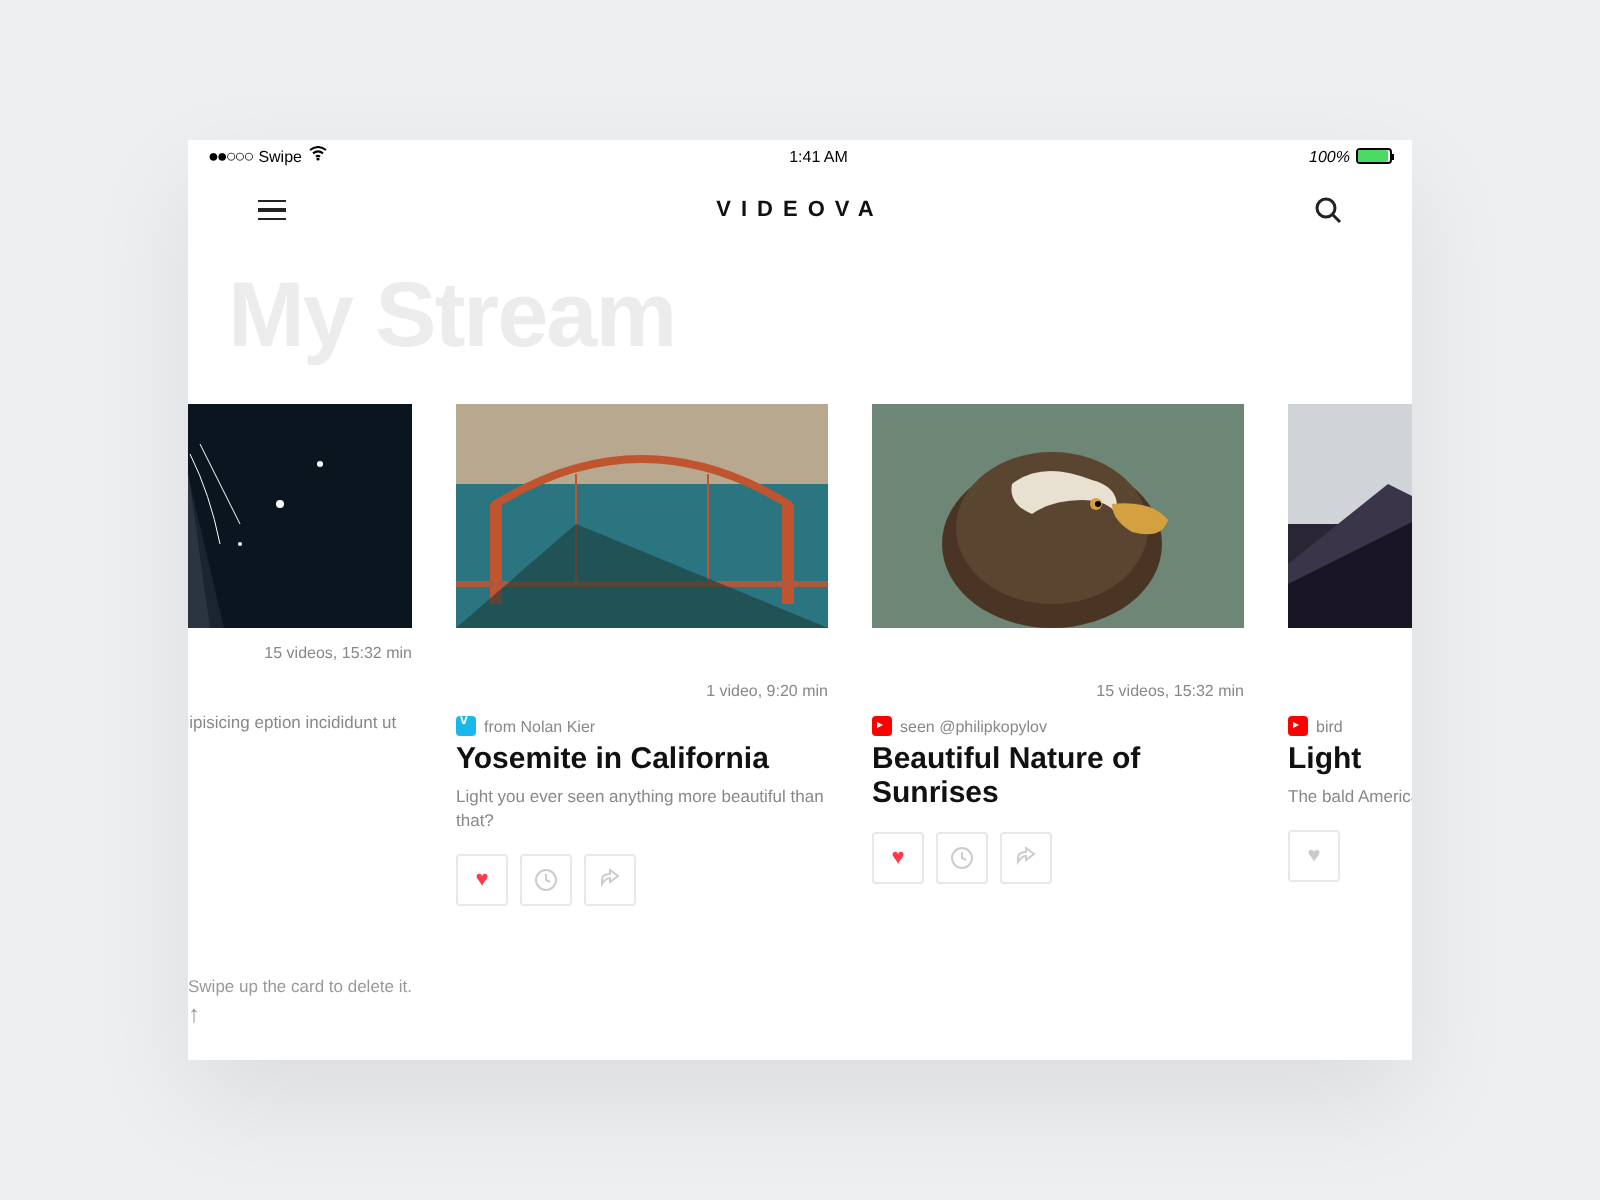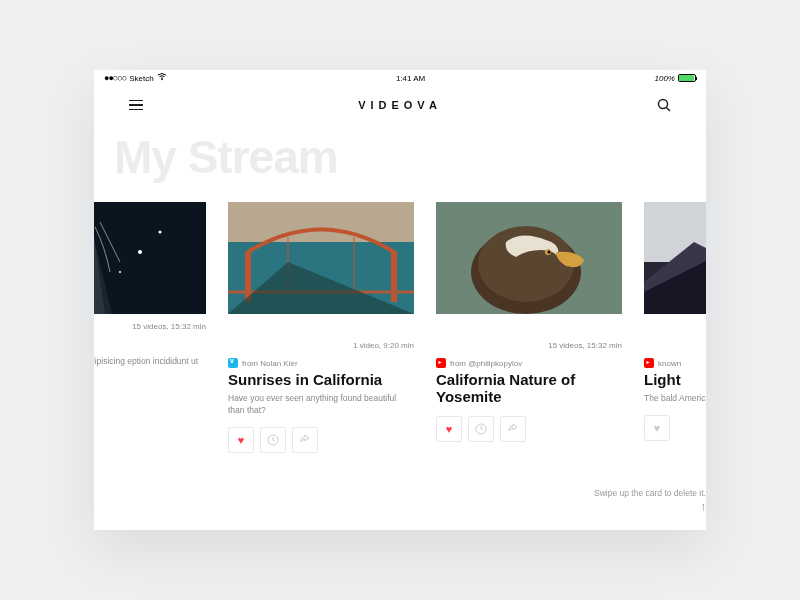--- a/index.html
+++ b/index.html
@@ -147,7 +147,7 @@
   <div class="status-bar">
     <div class="sb-left">
       <span class="dots">●●○○○</span>
-      <span>Sketch</span>
+      <span>Swipe</span>
       <span>
         <svg width="10" height="8" viewBox="0 0 10 8">
             <path d="M5 7 L5 7 M1 2 Q5 -1 9 2 M2.5 3.7 Q5 1.7 7.5 3.7 M4 5.3 Q5 4.5 6 5.3" stroke="#000" stroke-width="1" fill="none"></path>

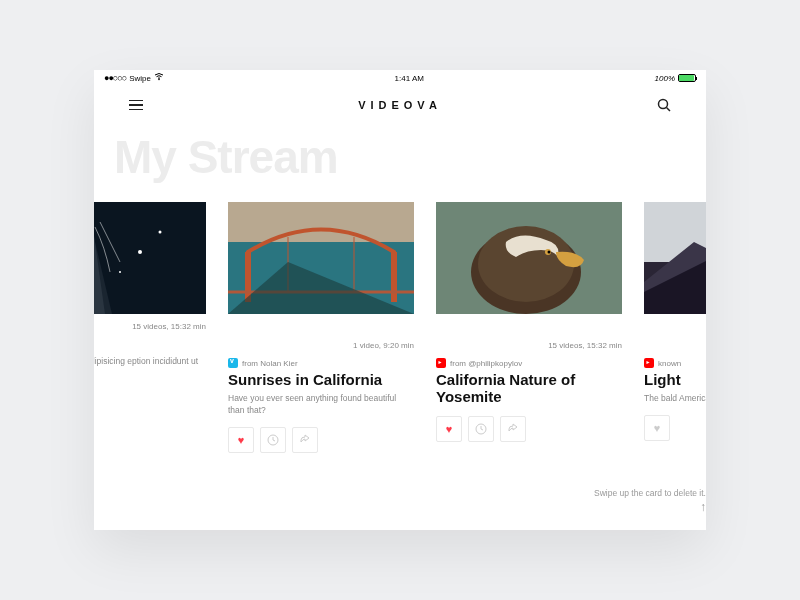--- a/index.html
+++ b/index.html
@@ -257,7 +257,7 @@
       <div class="meta-row">
         <span class="src-label">
           <span class="src-icon src-yt"></span>
-          <span>from @philipkopylov</span>
+          <span>seen @philipkopylov</span>
         </span>
         <span>15 videos, 15:32 min</span>
       </div>

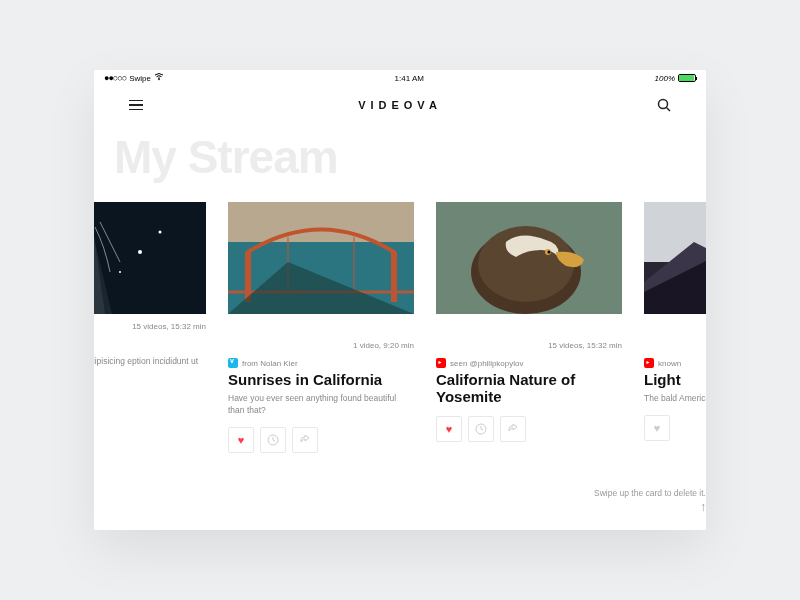--- a/index.html
+++ b/index.html
@@ -290,7 +290,7 @@
       <div class="meta-row">
         <span class="src-label">
           <span class="src-icon src-yt"></span>
-          <span>known</span>
+          <span>bird</span>
         </span>
       </div>
       <div class="card-title">Light</div>

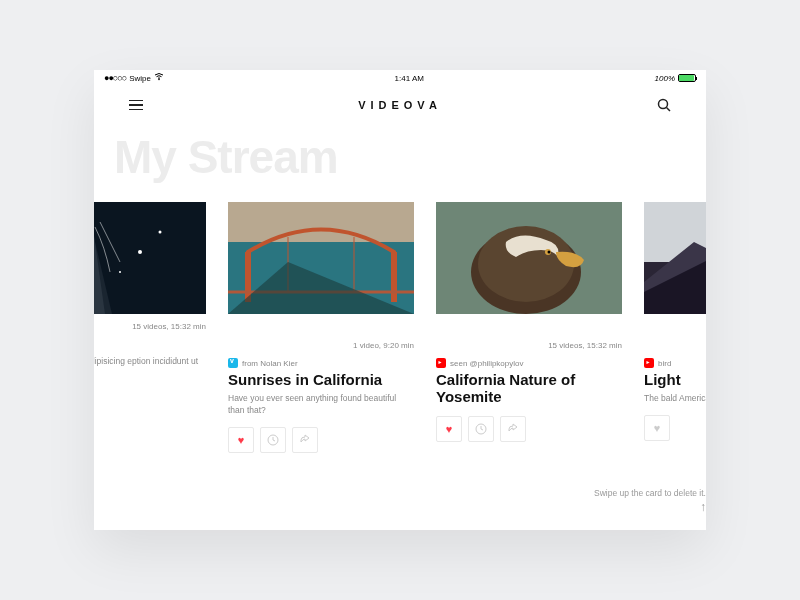--- a/index.html
+++ b/index.html
@@ -223,7 +223,7 @@
         </span>
         <span>1 video, 9:20 min</span>
       </div>
-      <div class="card-title">Sunrises in California</div>
+      <div class="card-title">Yosemite in California</div>
       <div class="card-desc">Have you ever seen anything found beautiful than that?</div>
       <div class="actions">
         <div class="action-btn heart-filled">♥</div>

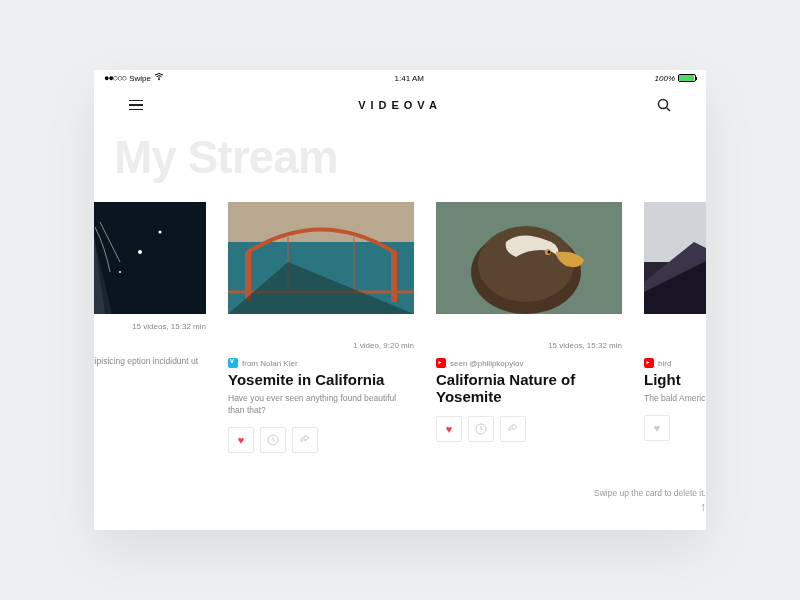--- a/index.html
+++ b/index.html
@@ -261,7 +261,7 @@
         </span>
         <span>15 videos, 15:32 min</span>
       </div>
-      <div class="card-title">California Nature of Yosemite</div>
+      <div class="card-title">Beautiful Nature of Sunrises</div>
       <div class="actions">
         <div class="action-btn heart-filled">♥</div>
         <div class="action-btn">

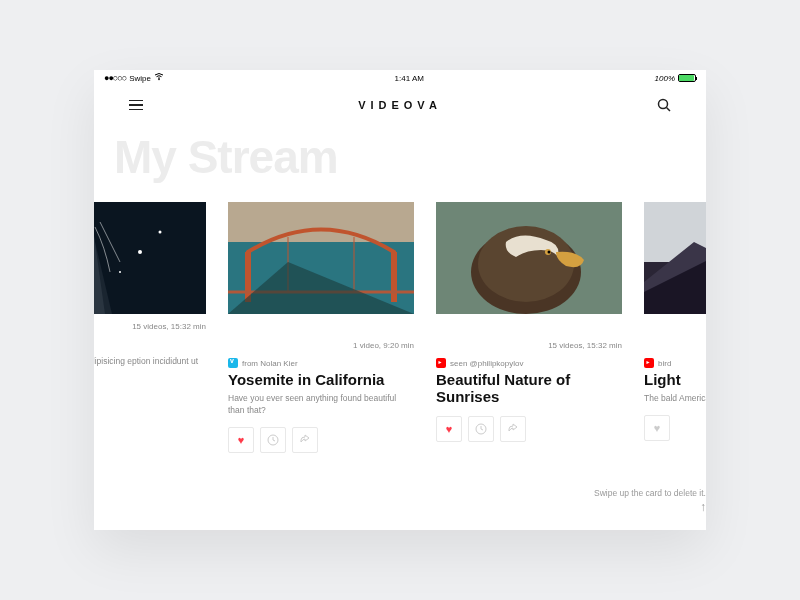--- a/index.html
+++ b/index.html
@@ -224,7 +224,7 @@
         <span>1 video, 9:20 min</span>
       </div>
       <div class="card-title">Yosemite in California</div>
-      <div class="card-desc">Have you ever seen anything found beautiful than that?</div>
+      <div class="card-desc">Light you ever seen anything more beautiful than that?</div>
       <div class="actions">
         <div class="action-btn heart-filled">♥</div>
         <div class="action-btn">

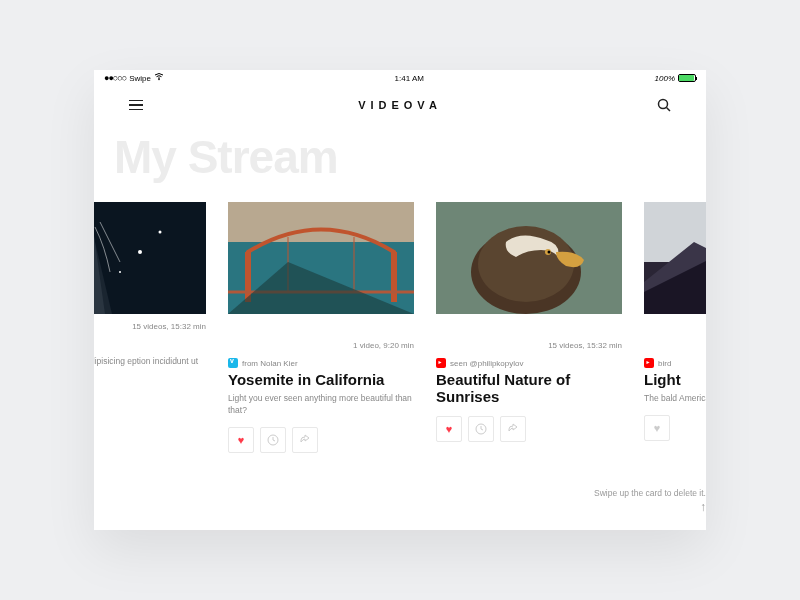--- a/index.html
+++ b/index.html
@@ -133,7 +133,7 @@
   position: absolute;
   bottom: 16px;
   left: 0; right: 0;
-  text-align: right;
+  text-align: left;
   font-size: 8.5px;
   color: #999;
 }

